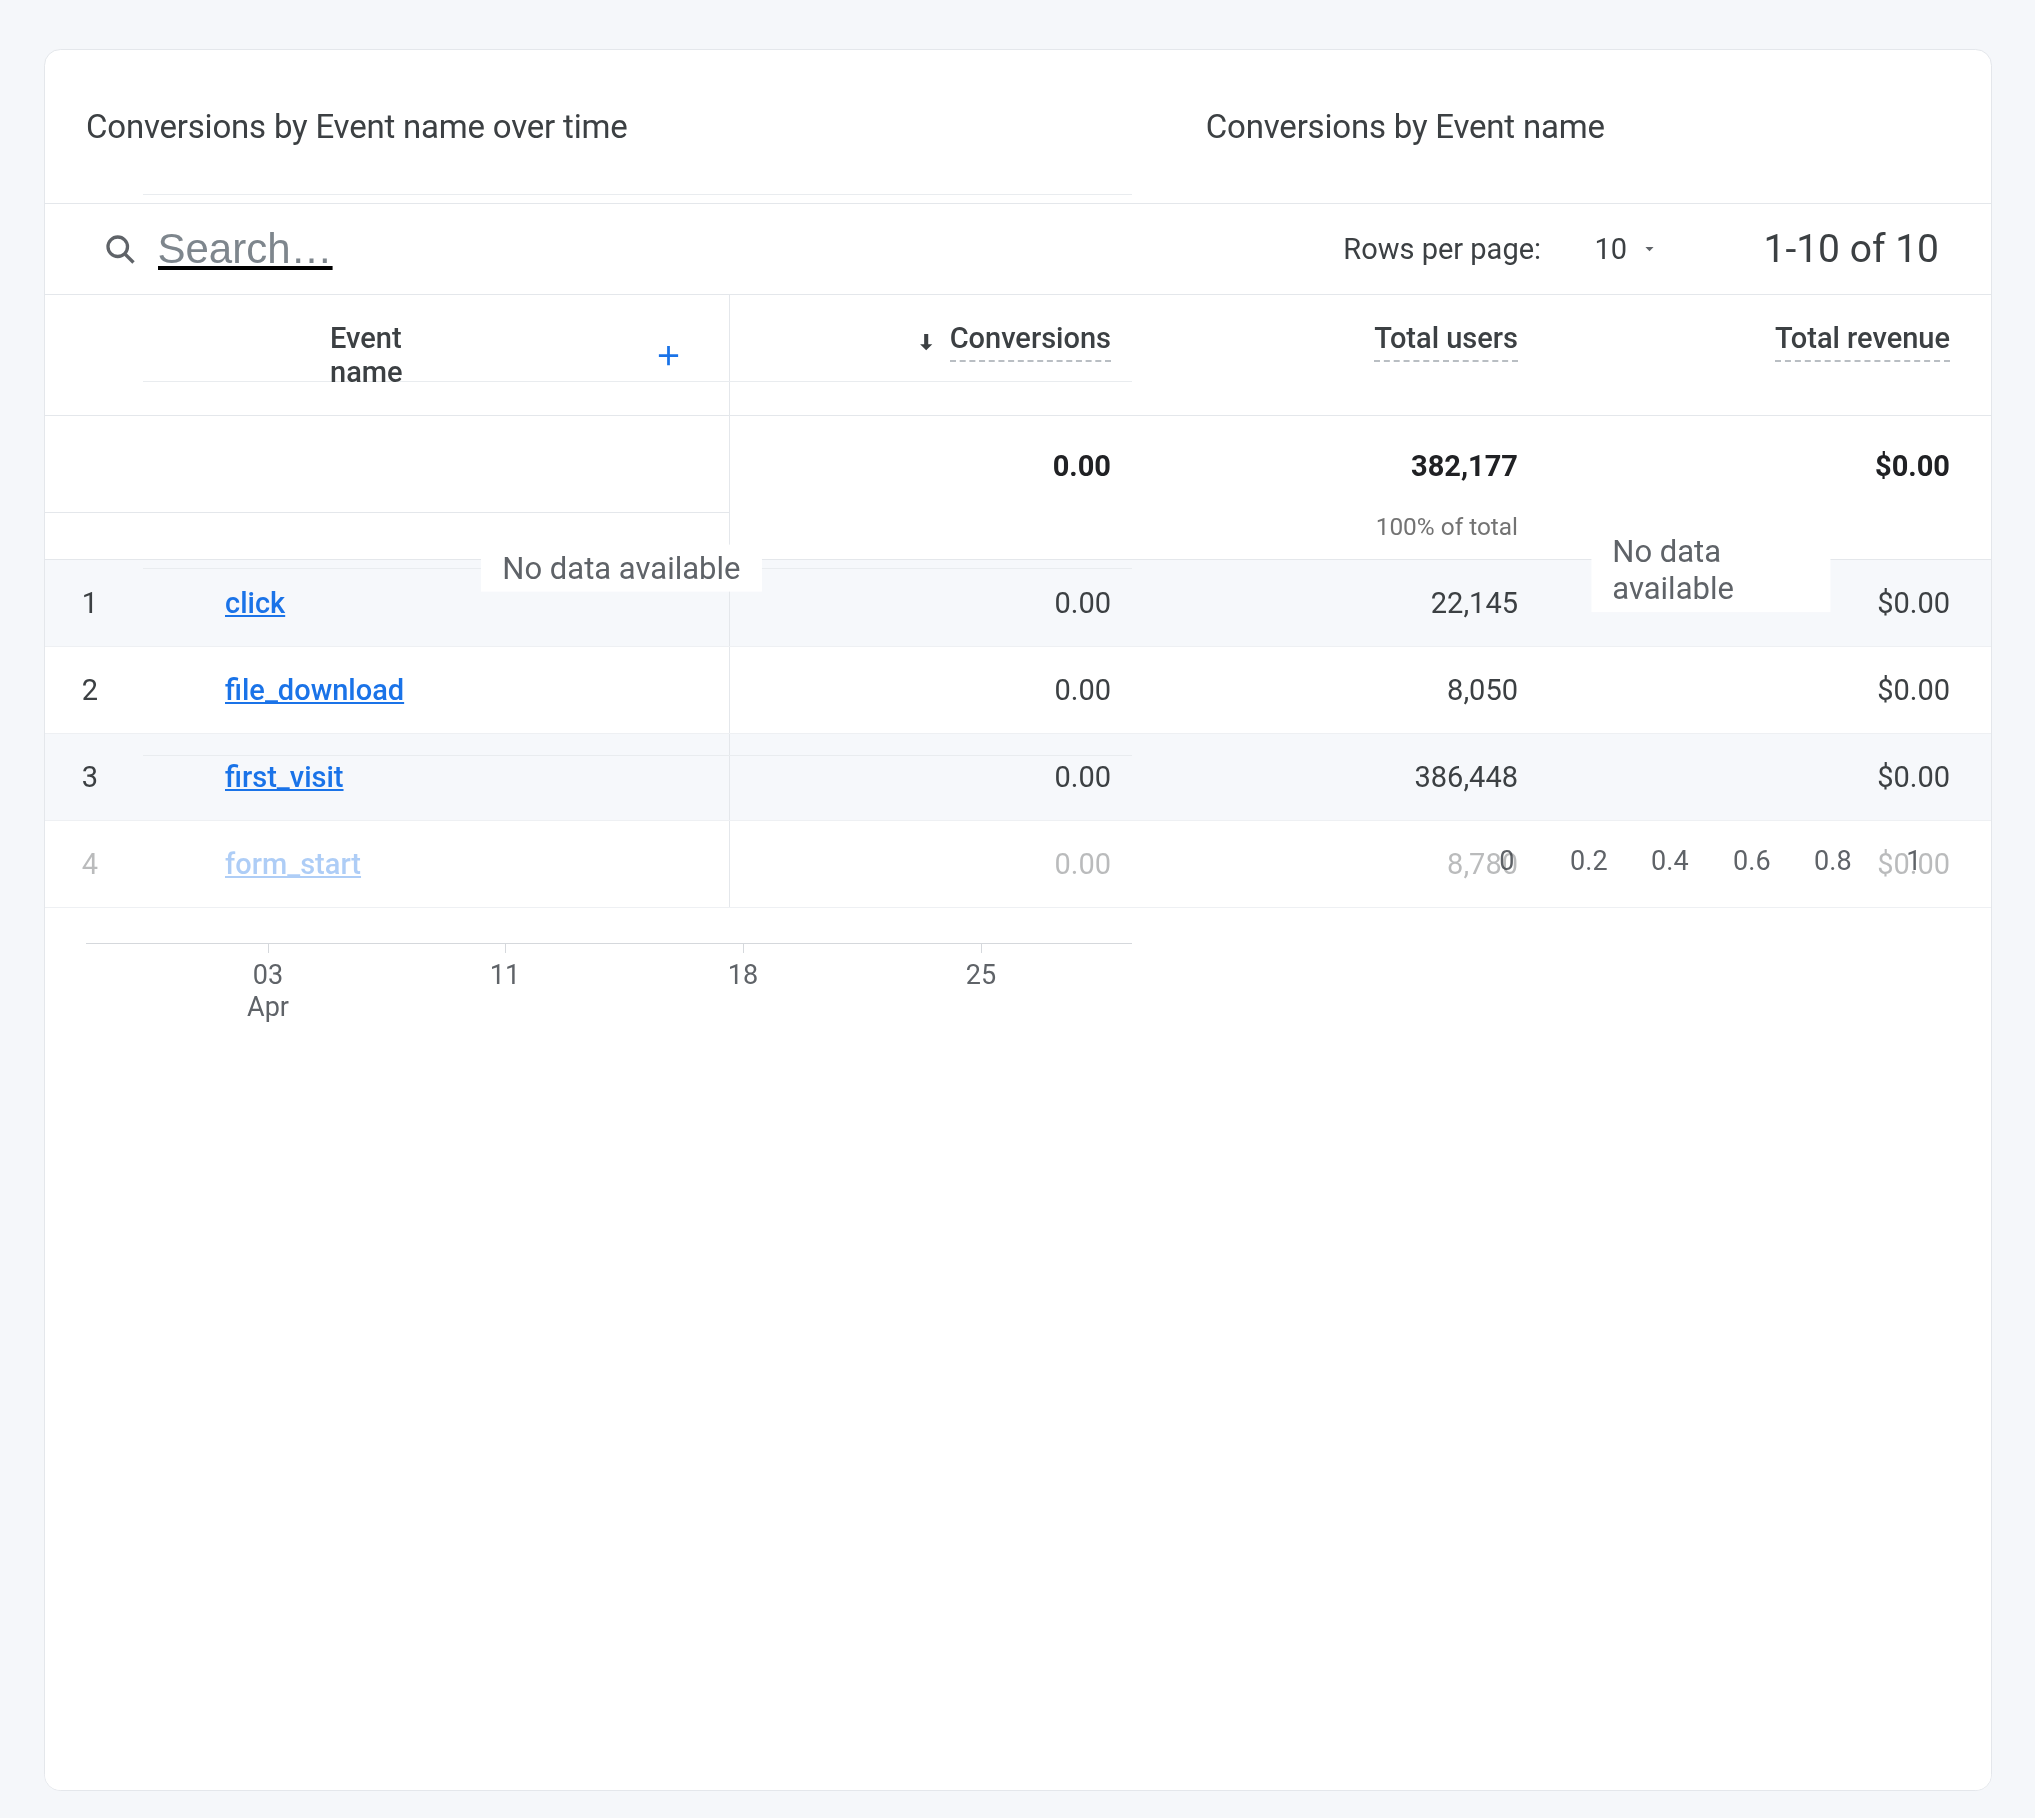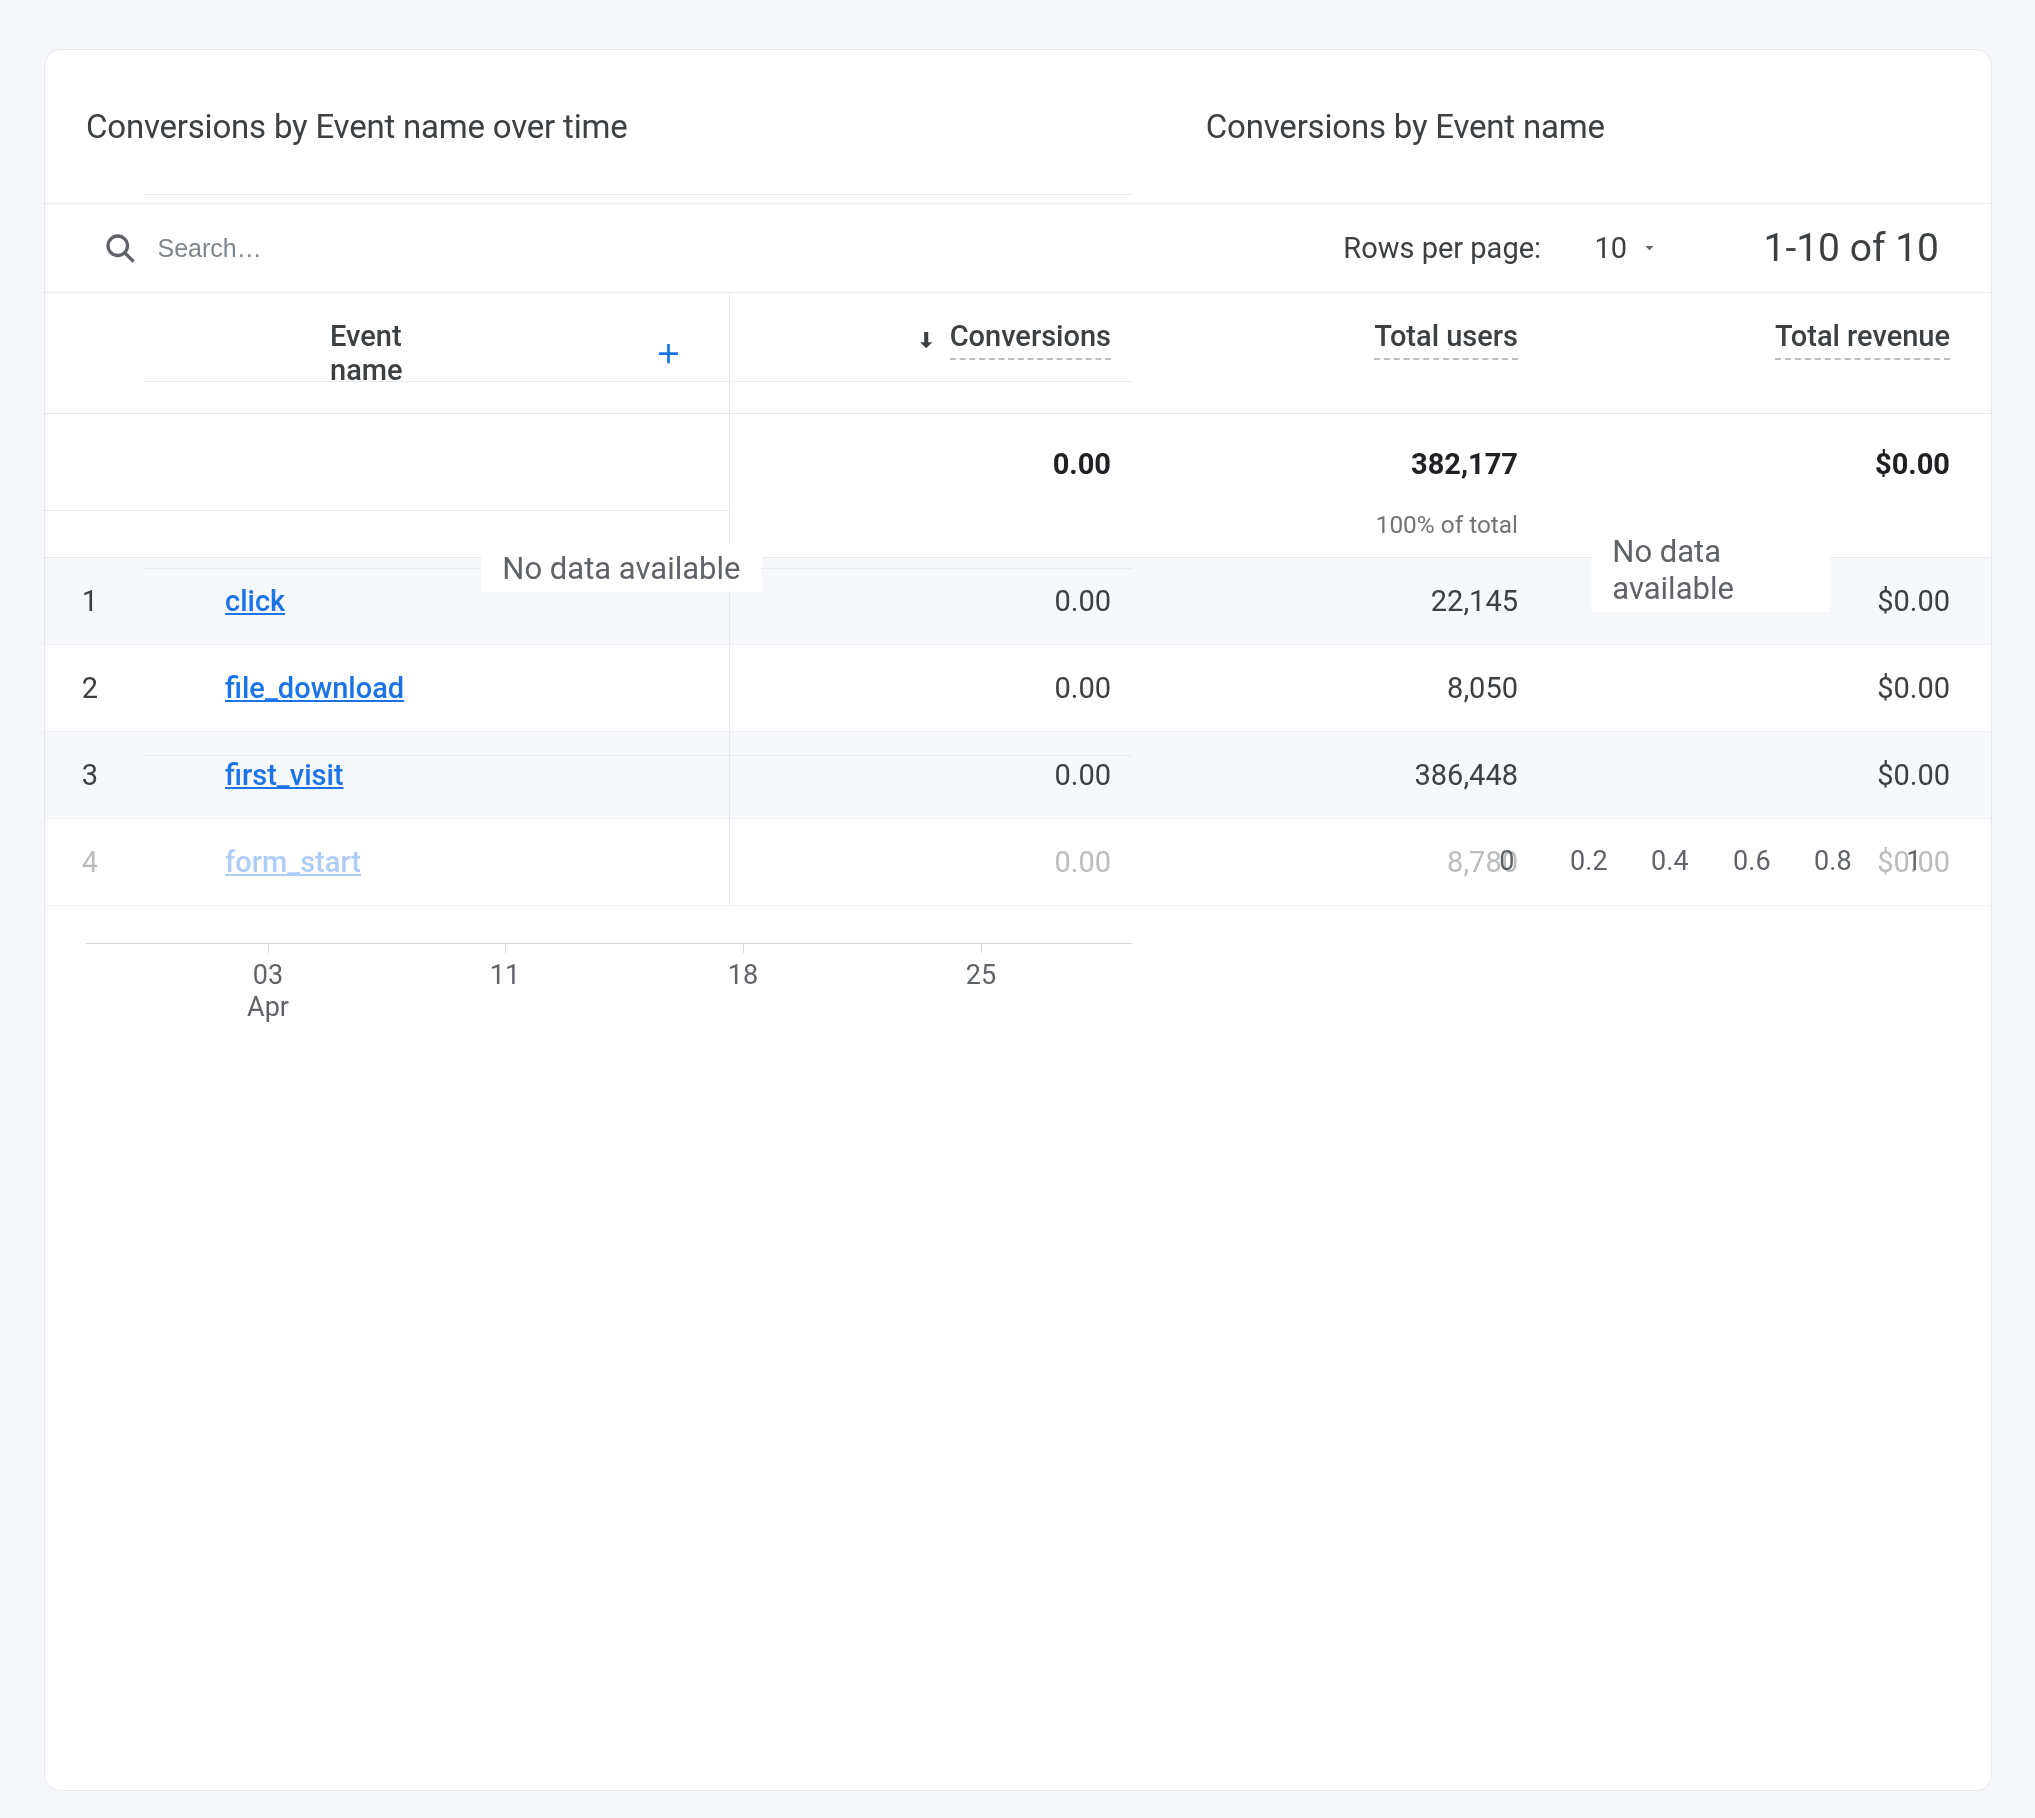--- a/index.html
+++ b/index.html
@@ -125,10 +125,11 @@
   .search-input {
     border: none;
     outline: none;
-    font-size: 25px;
+    font-size: 42px;
     color: #000000;
     background: transparent;
     width: 489px;
+    text-decoration: underline;
   }
   .search-input::placeholder { color: #7e868d; }
   .rpp-label { font-size: 29px; color: #3c4043; margin-right: 24.4px; }

